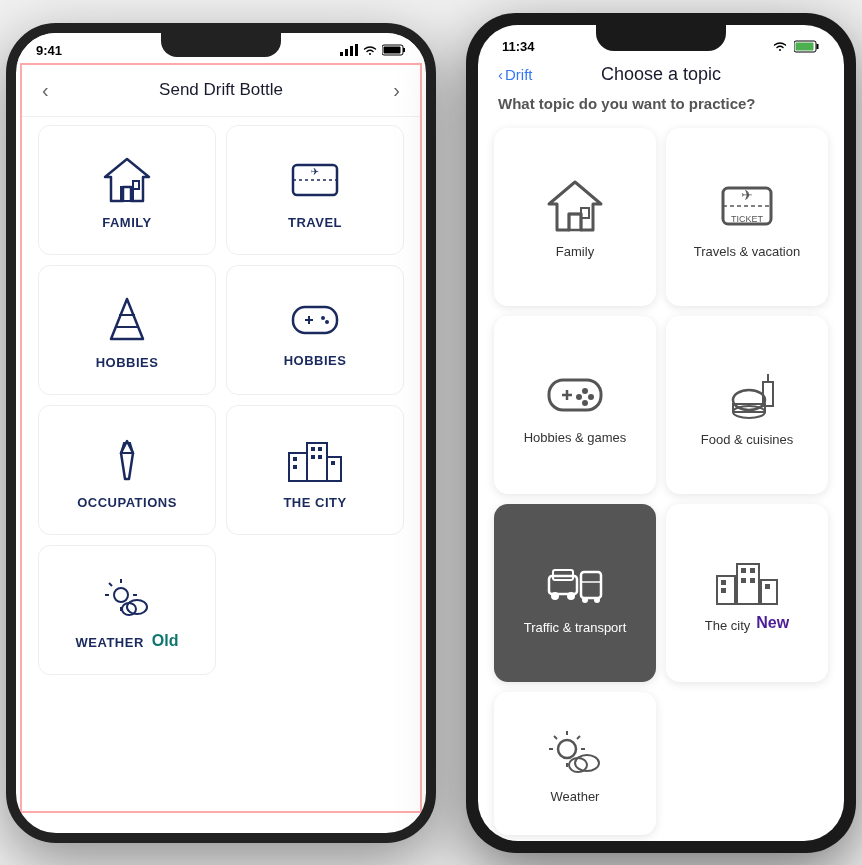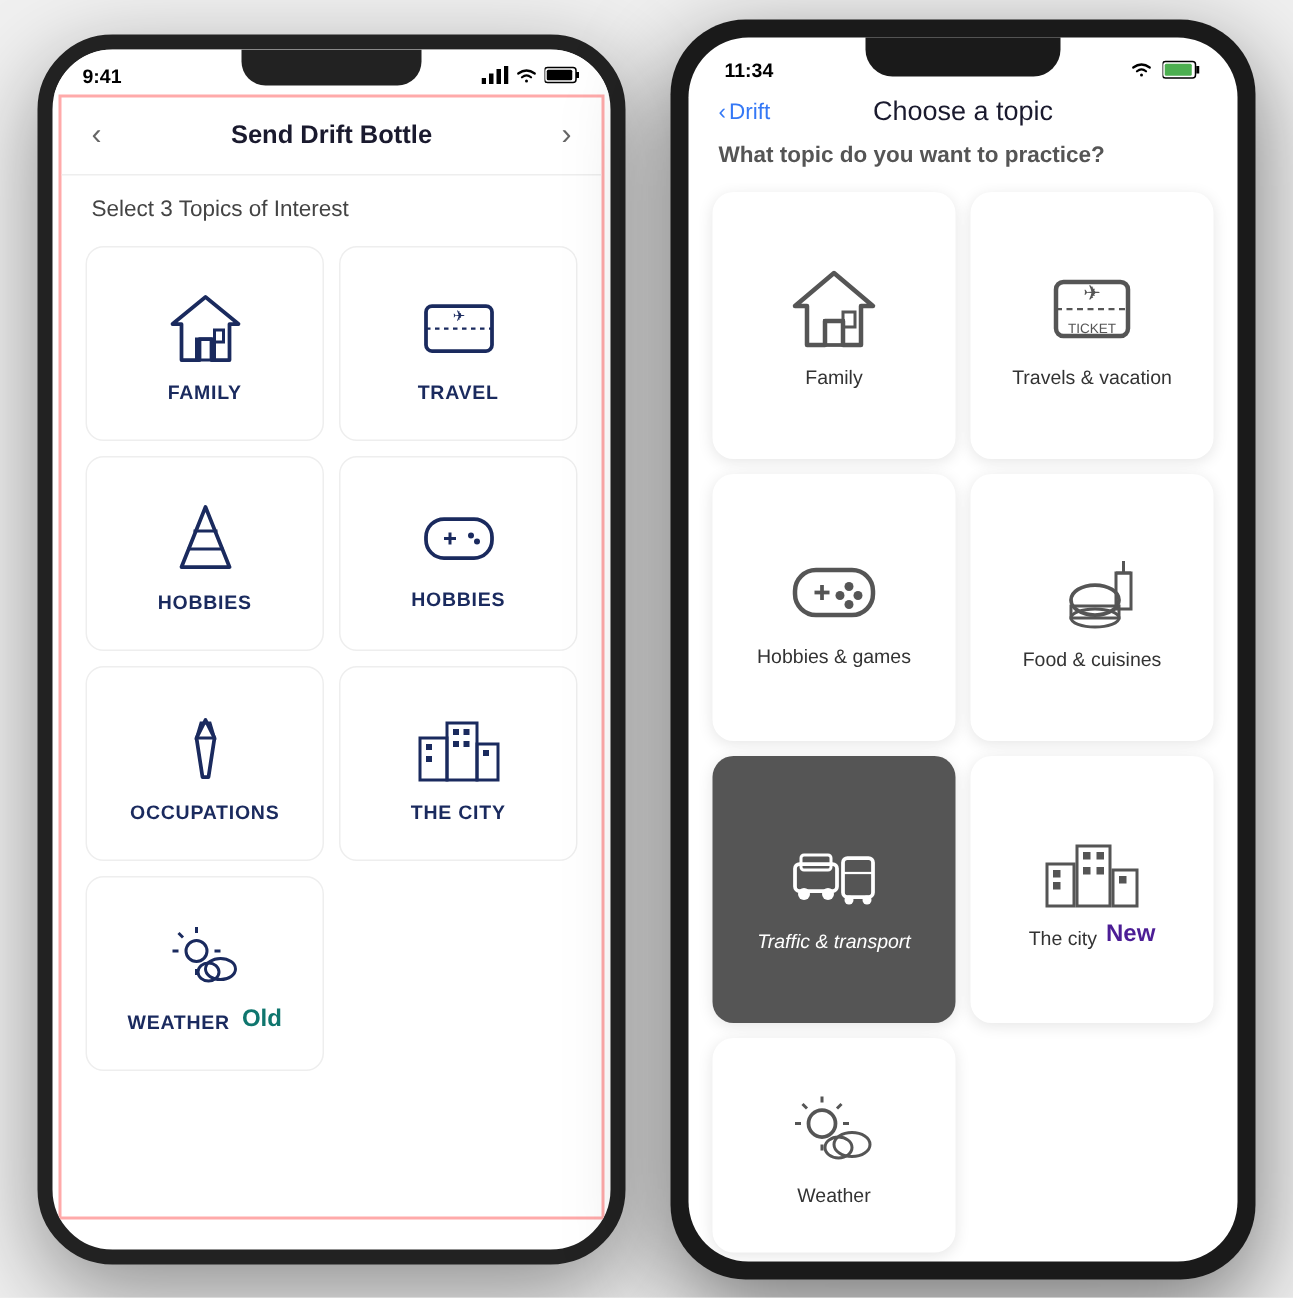--- a/index.html
+++ b/index.html
@@ -17,7 +17,7 @@
 
     
     .phone-old {
-      width: 392px;
+      width: 430px;
       height: 820px;
       background: white;
       border-radius: 50px;

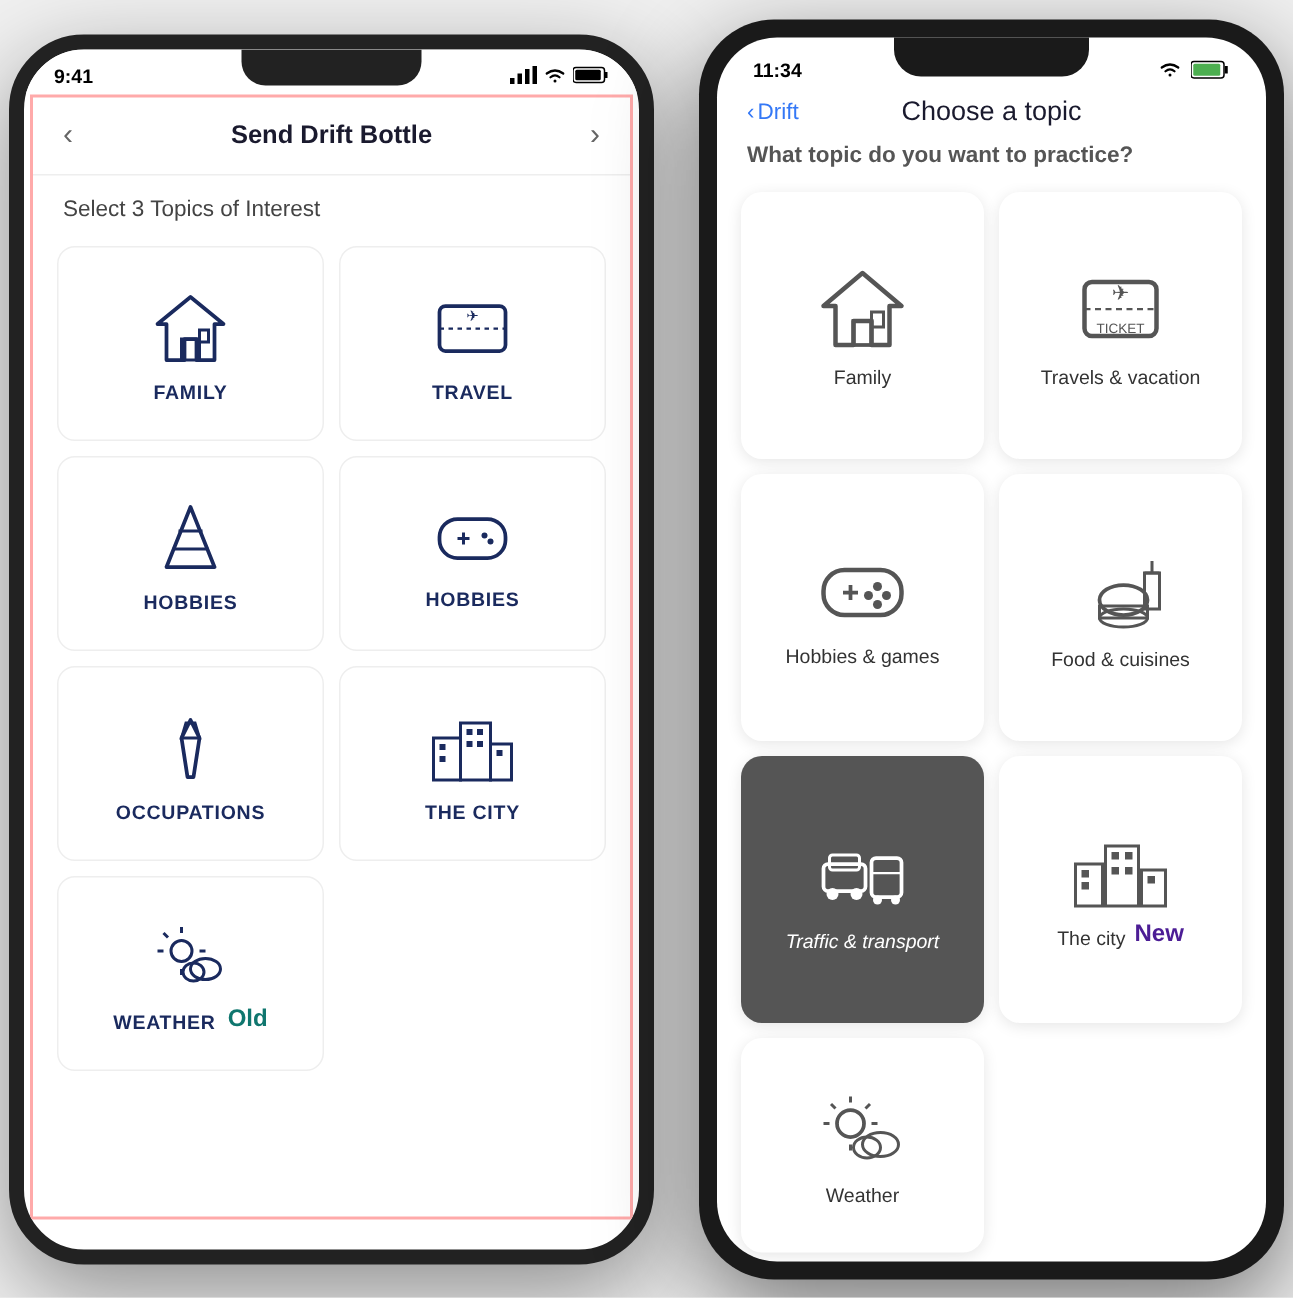--- a/index.html
+++ b/index.html
@@ -67,7 +67,7 @@
     }
     .old-header-title {
       font-size: 17px;
-      font-weight: 700;
+      font-weight: 400;
       color: #1a1a2e;
     }
     .old-header-arrow {

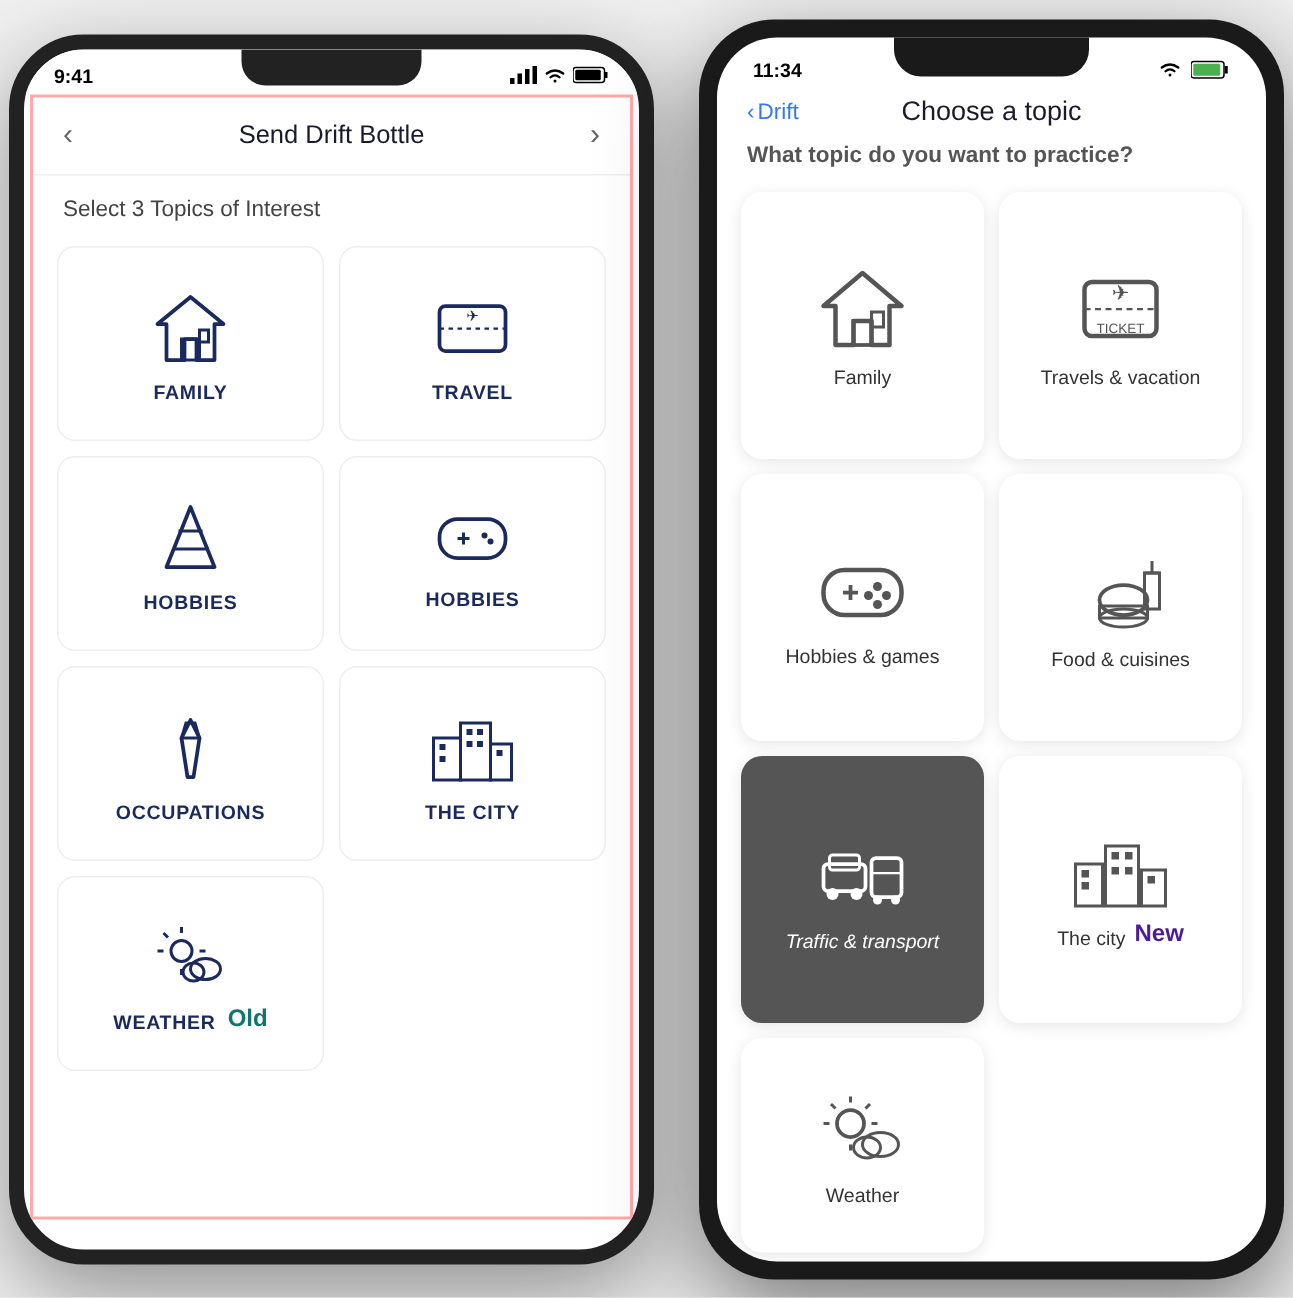--- a/index.html
+++ b/index.html
@@ -253,7 +253,6 @@
       <span class="old-header-title">Send Drift Bottle</span>
       <span class="old-header-arrow">›</span>
     </div>
-    <div class="old-subtitle">Select 3 Topics of Interest</div>
     <div class="old-grid">
 
       <div class="old-card">

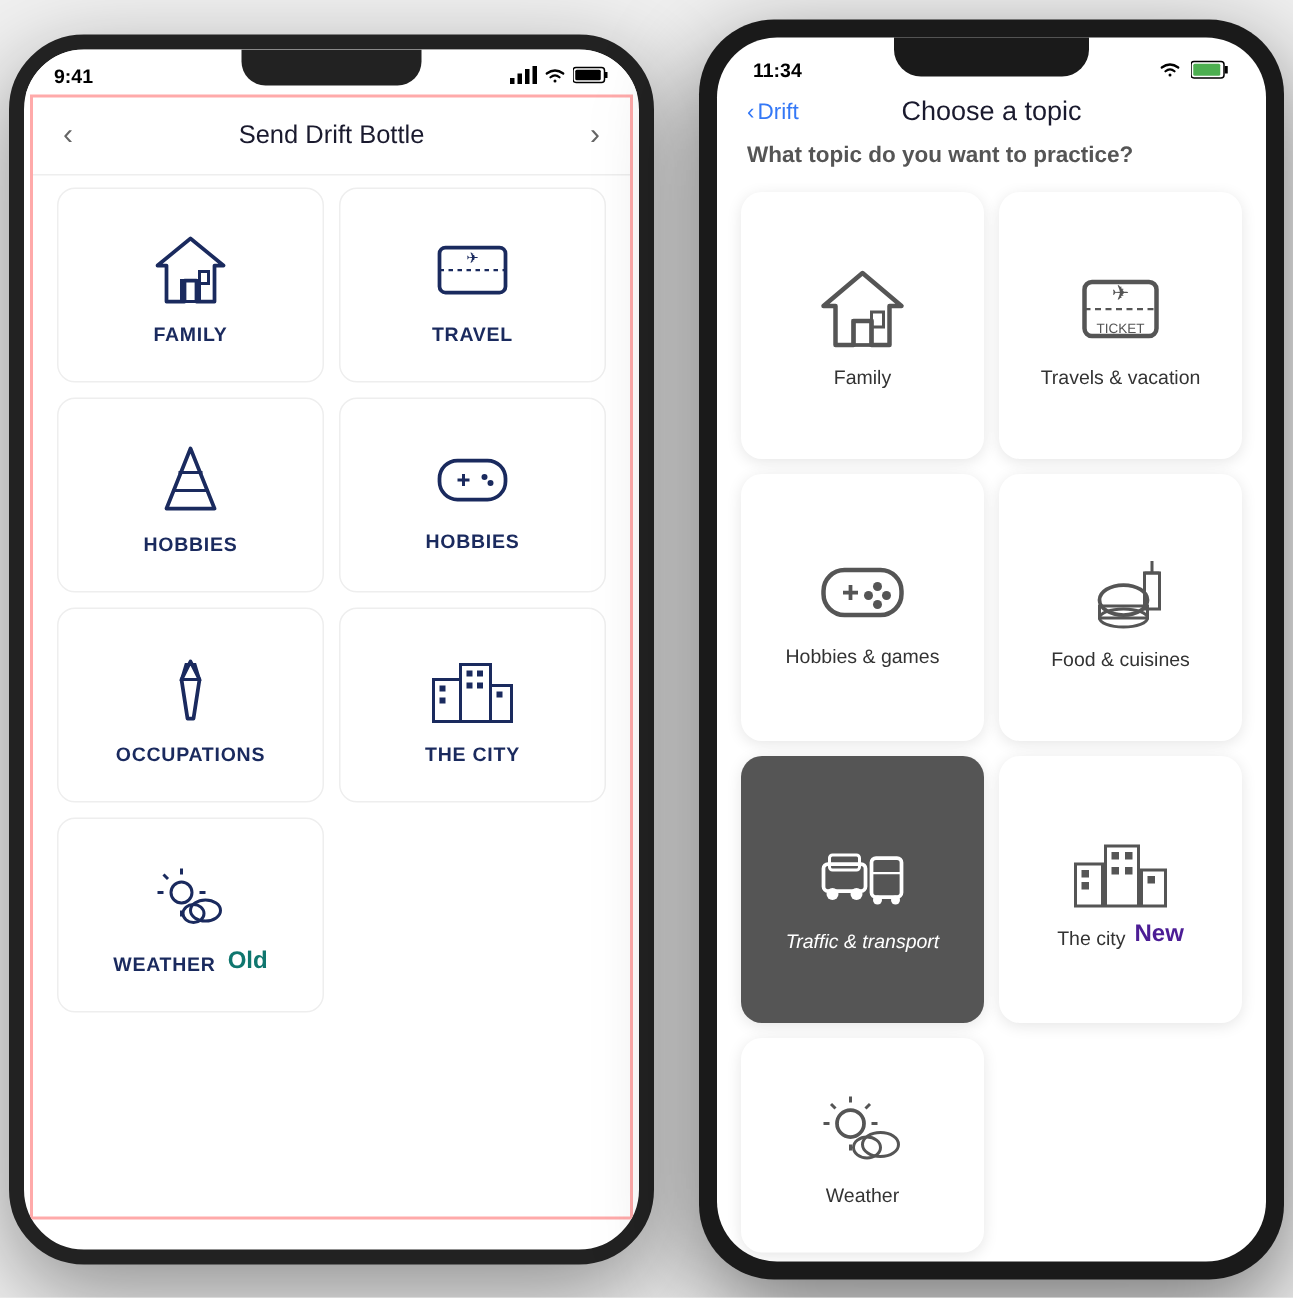--- a/index.html
+++ b/index.html
@@ -198,7 +198,6 @@
     }
     .new-card.dark {
       background: #555;
-      font-style: italic;
     }
     .new-card-label {
       font-size: 13px;

